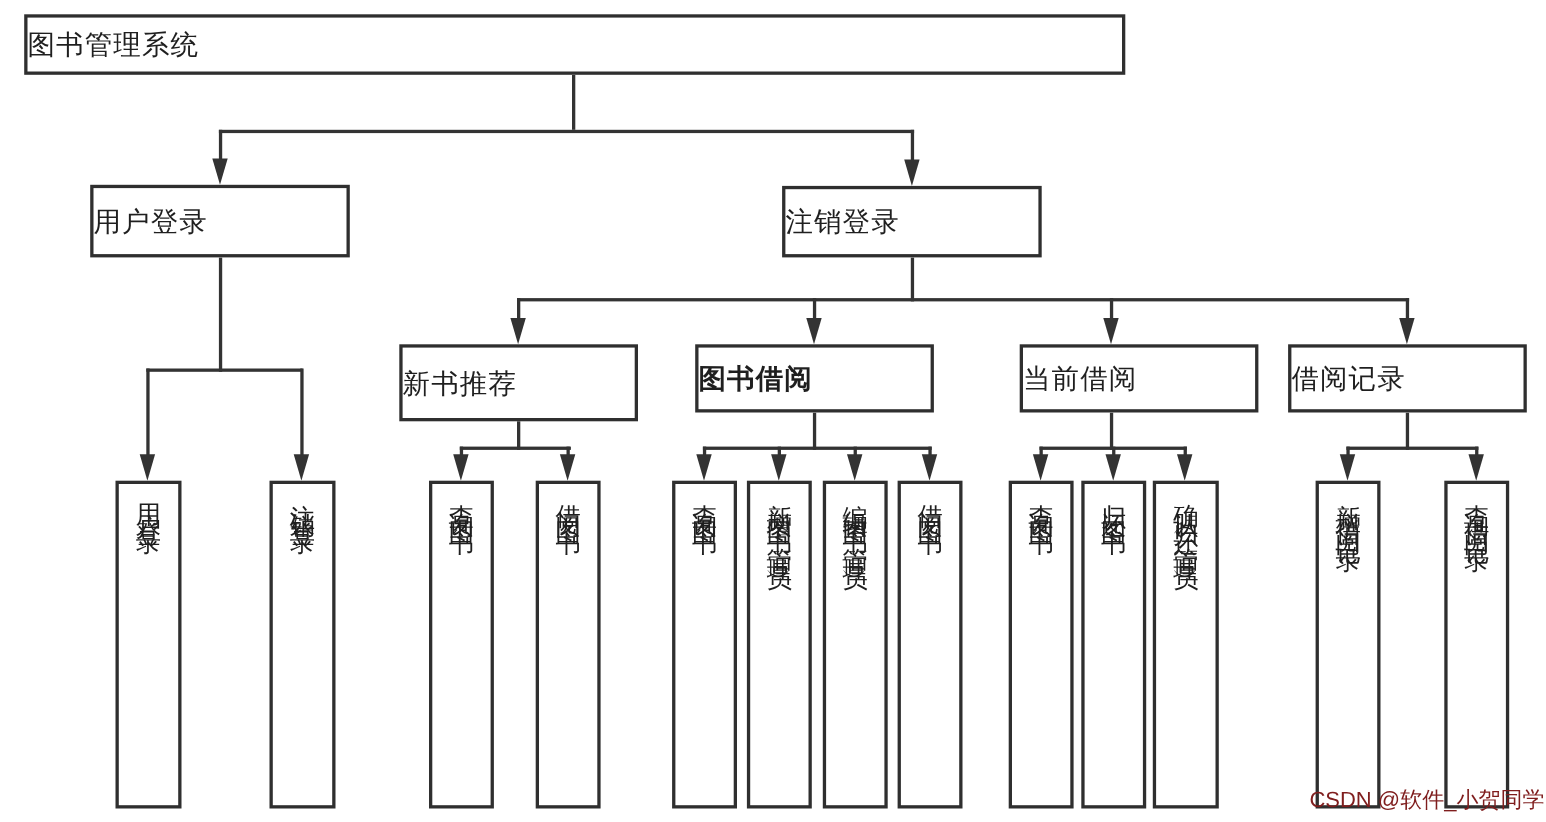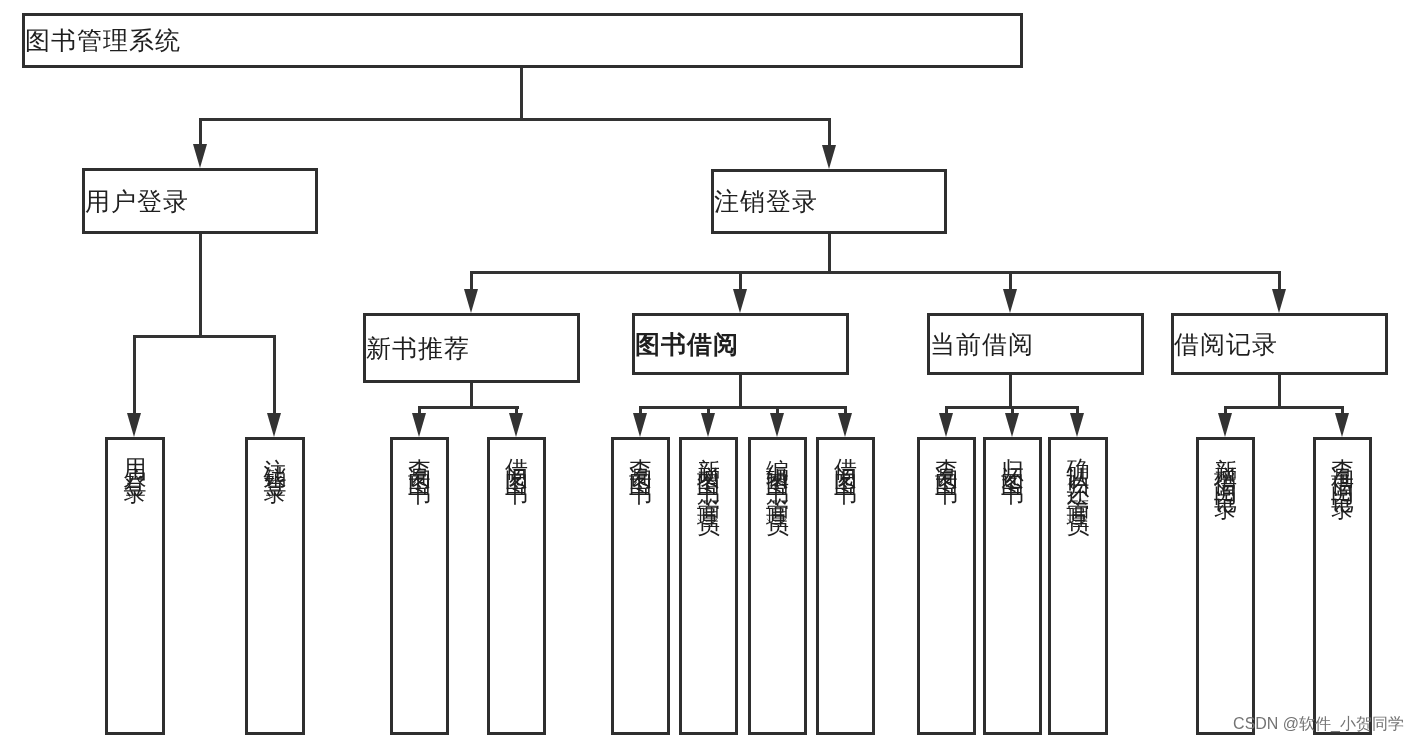--- a/index.html
+++ b/index.html
@@ -25,7 +25,7 @@
   }
   .watermark{
     position:absolute;left:1183px;top:714px;width:221px;
-    font-size:16px;color:#737373;letter-spacing:0px;white-space:nowrap;text-align:right;
+    font-size:20px;color:#7f1d1d;letter-spacing:0px;white-space:nowrap;text-align:right;
   }
 </style>
 </head>

